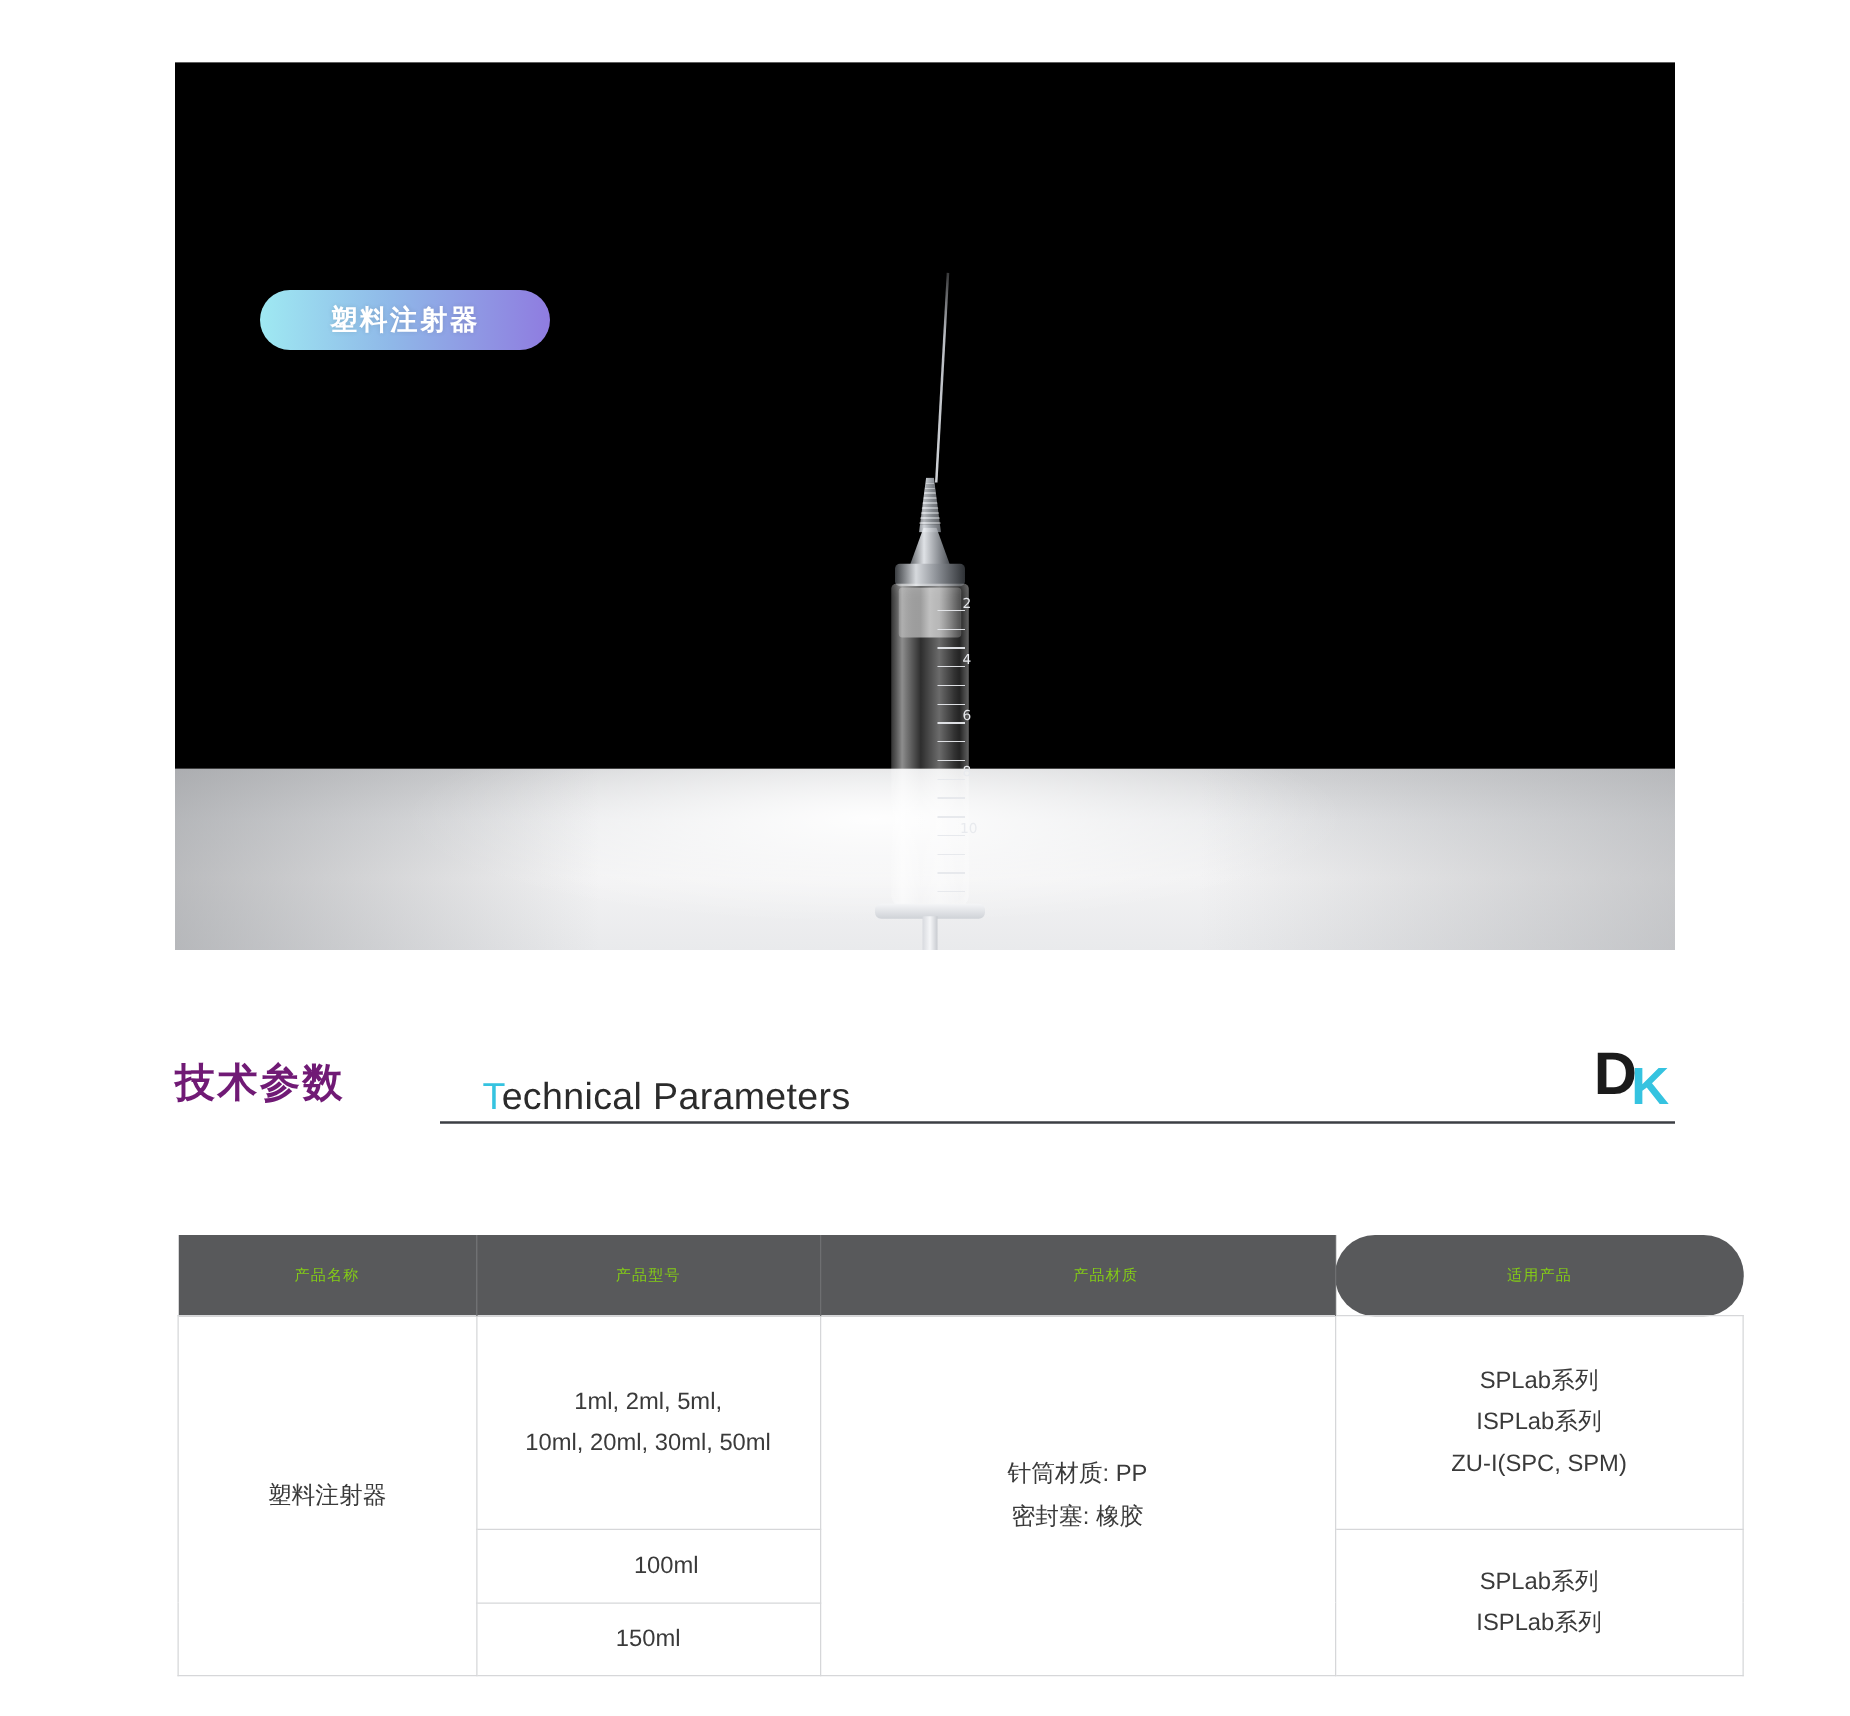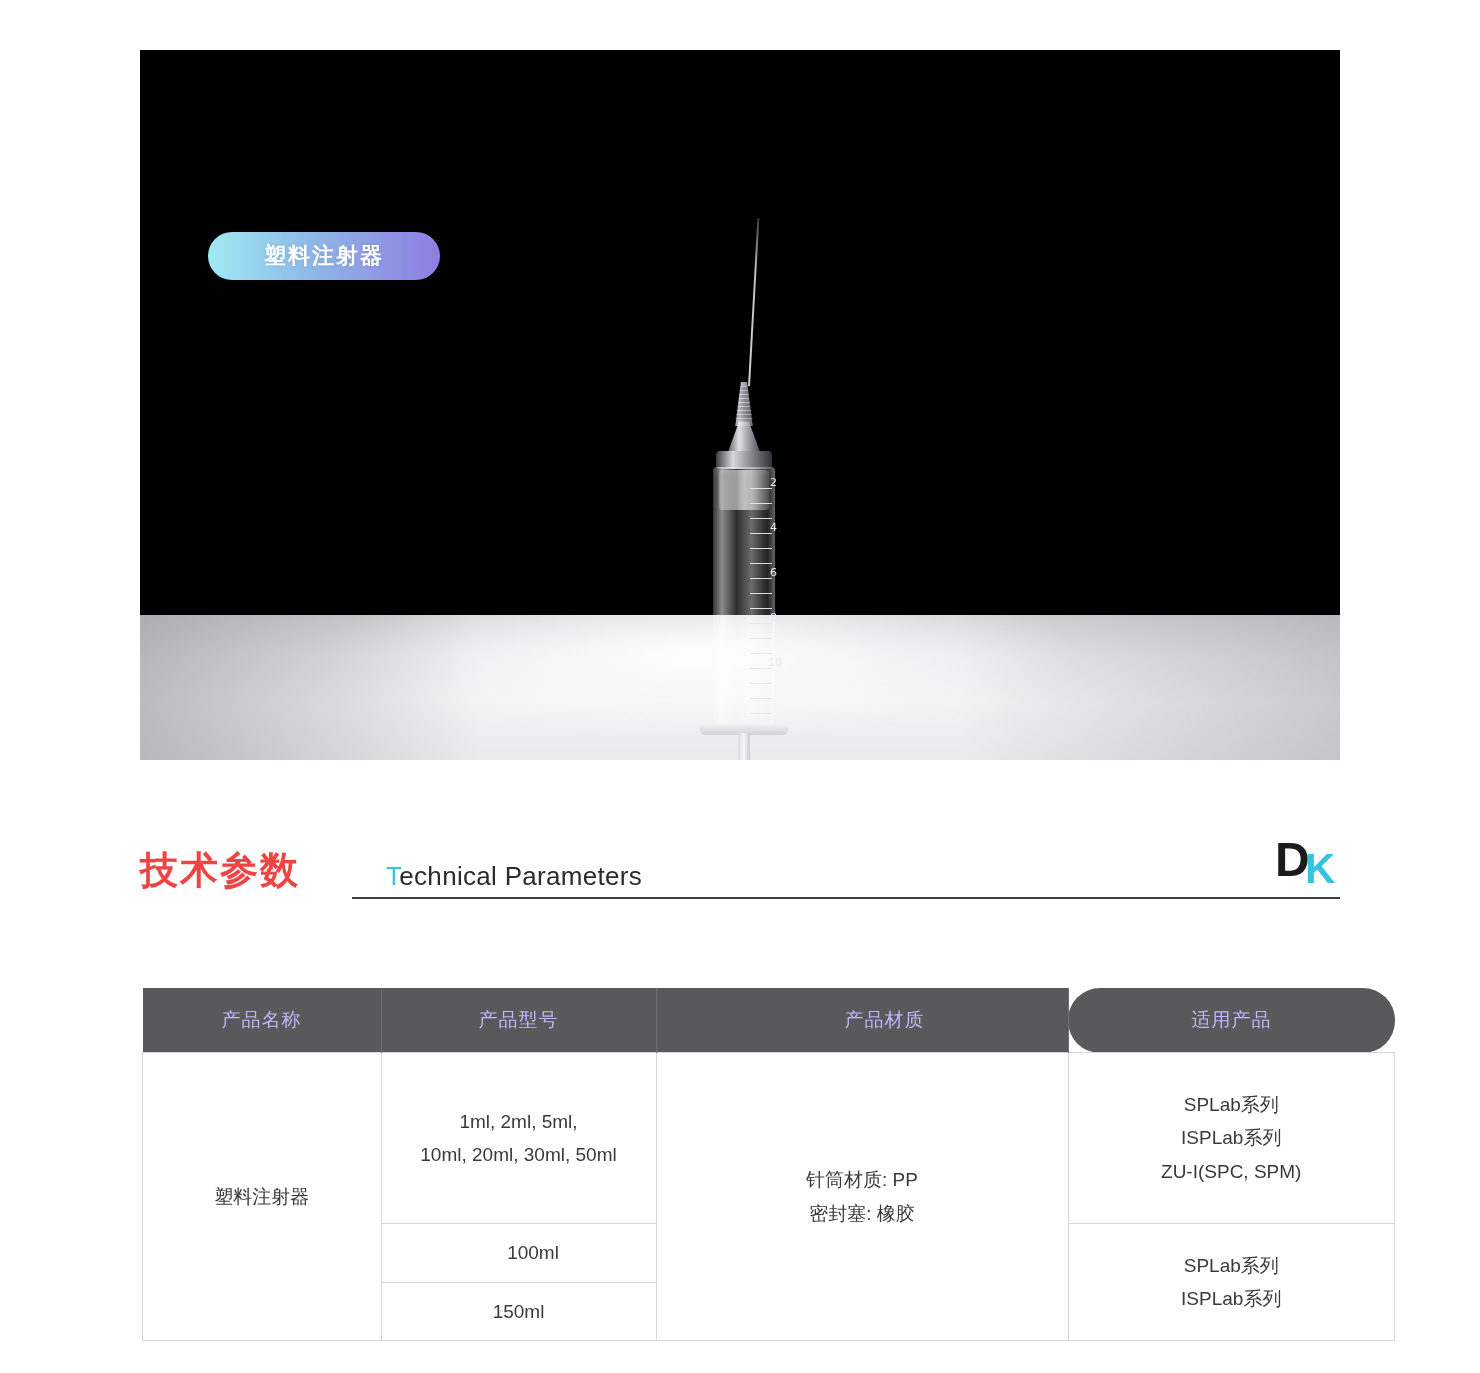--- a/index.html
+++ b/index.html
@@ -218,9 +218,9 @@
     position: absolute;
     left: 0;
     top: 0;
-    font-size: 38px;
-    font-weight: bold;
-    color: #ef4444;
+    font-size: 32px;
+    font-weight: bold;
+    color: #701a75;
     letter-spacing: 2px;
   }
   .sh-en {

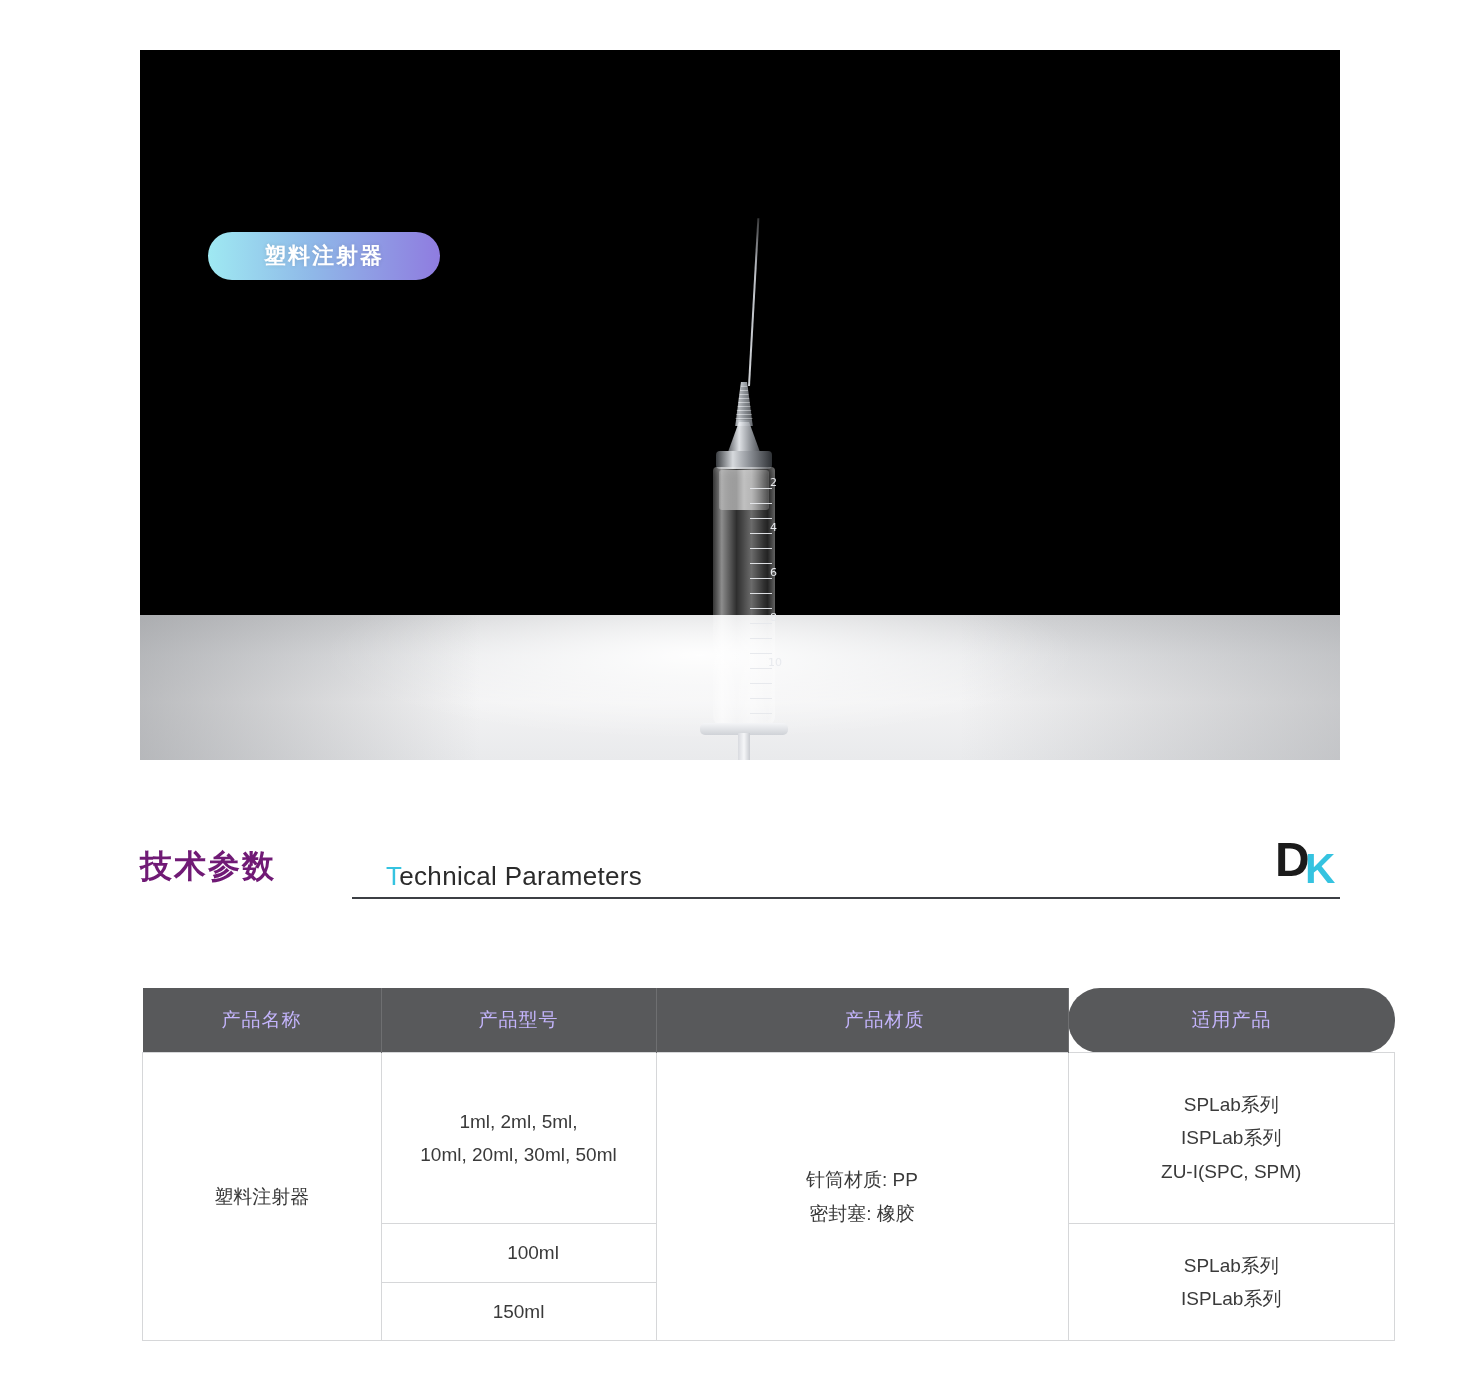--- a/index.html
+++ b/index.html
@@ -227,7 +227,7 @@
     position: absolute;
     left: 246px;
     top: 16px;
-    font-size: 26px;
+    font-size: 30px;
     color: #2b2b2b;
     letter-spacing: .3px;
   }

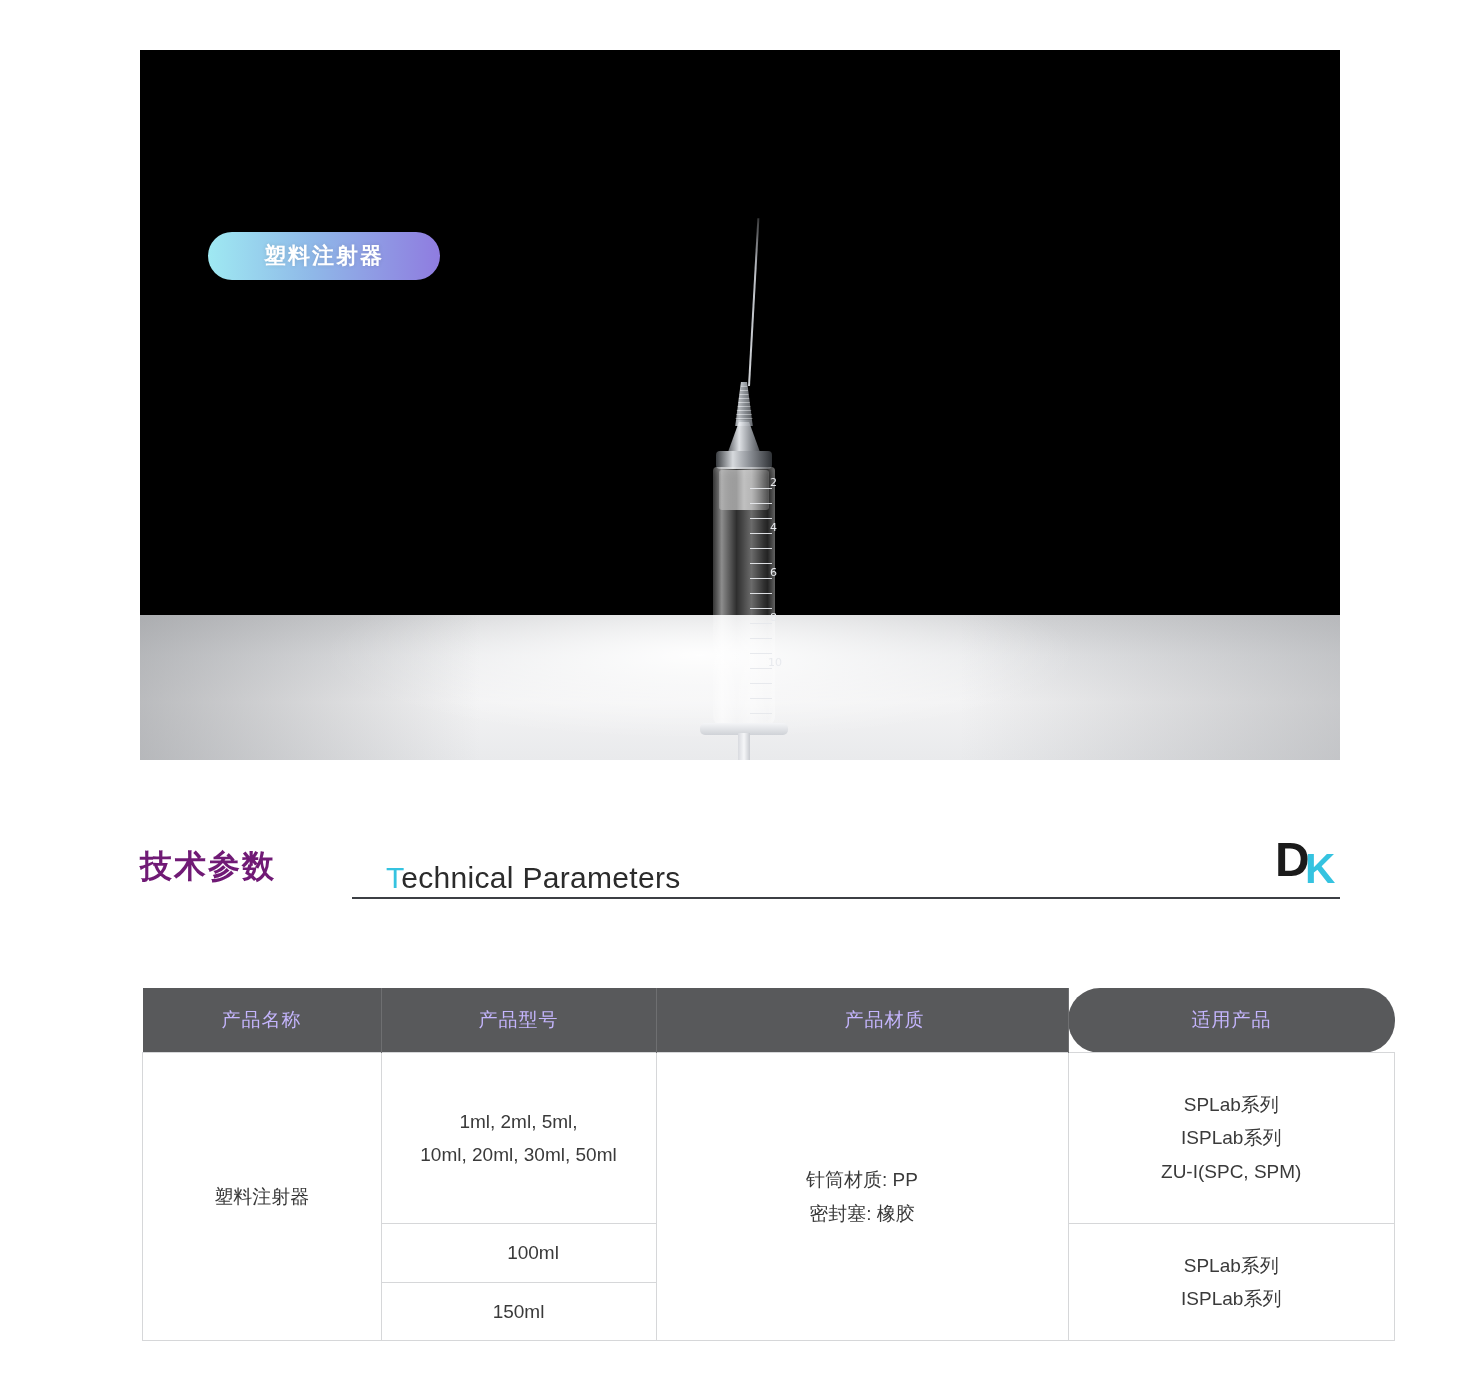--- a/index.html
+++ b/index.html
@@ -277,8 +277,8 @@
   }
   .spec-table th {
     background: #58595b;
-    color: #c4b5fd;
-    font-size: 19px;
+    color: #84cc16;
+    font-size: 12px;
     font-weight: normal;
     height: 62px;
     letter-spacing: 1px;

